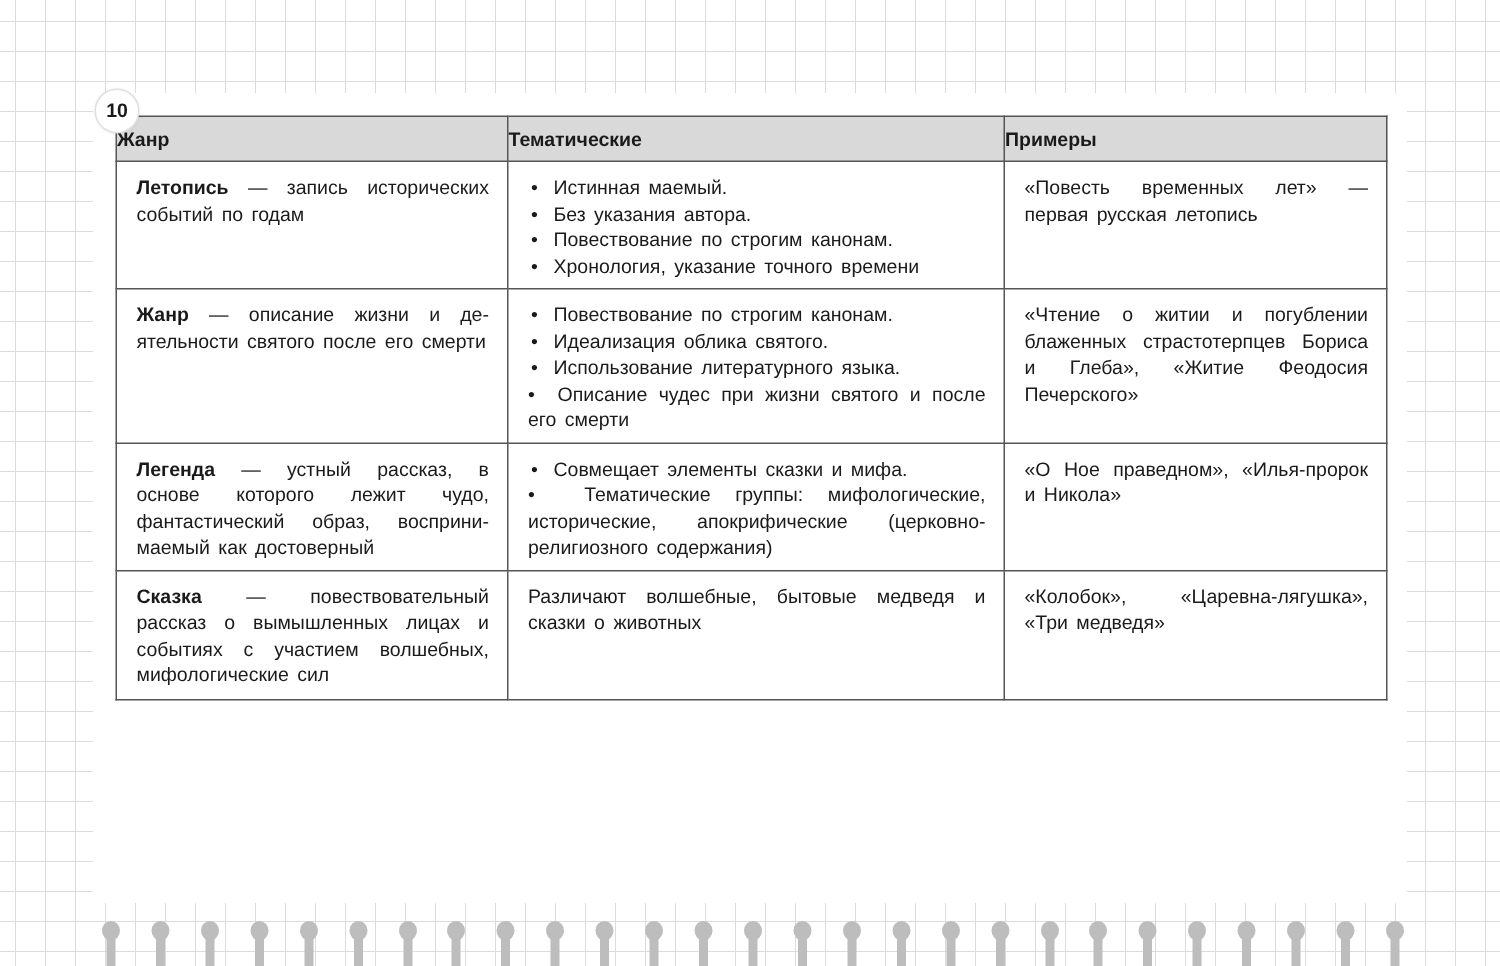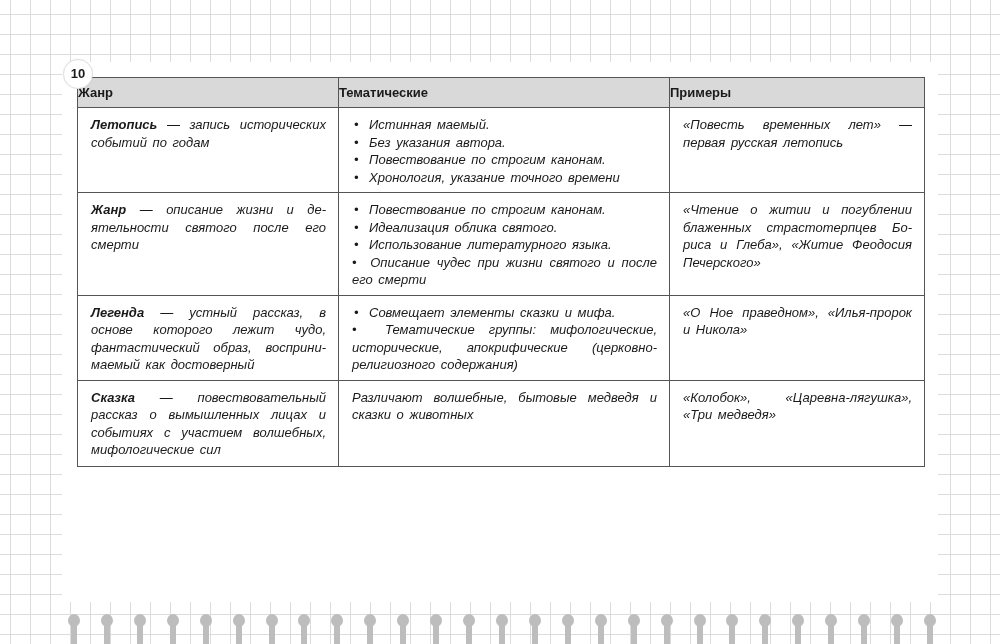--- a/index.html
+++ b/index.html
@@ -40,7 +40,7 @@
     text-align: left; vertical-align: middle; font-size: 13px;
   }
   col.c1 { width: 261px; } col.c2 { width: 331px; } col.c3 { width: 255px; }
-  td { padding: 8px 12px 6px 13px; text-align: justify; word-spacing: 2px; font-style: italic; }
+  td { padding: 8px 12px 6px 13px; text-align: justify; word-spacing: 2px; }
   td.r1 { height: 68px; } td.r2 { height: 86px; } td.r3 { height: 69px; } td.r4 { height: 71px; }
   .term { font-weight: bold; }
   ul.feat { margin: 0; padding: 0; list-style: none; }

